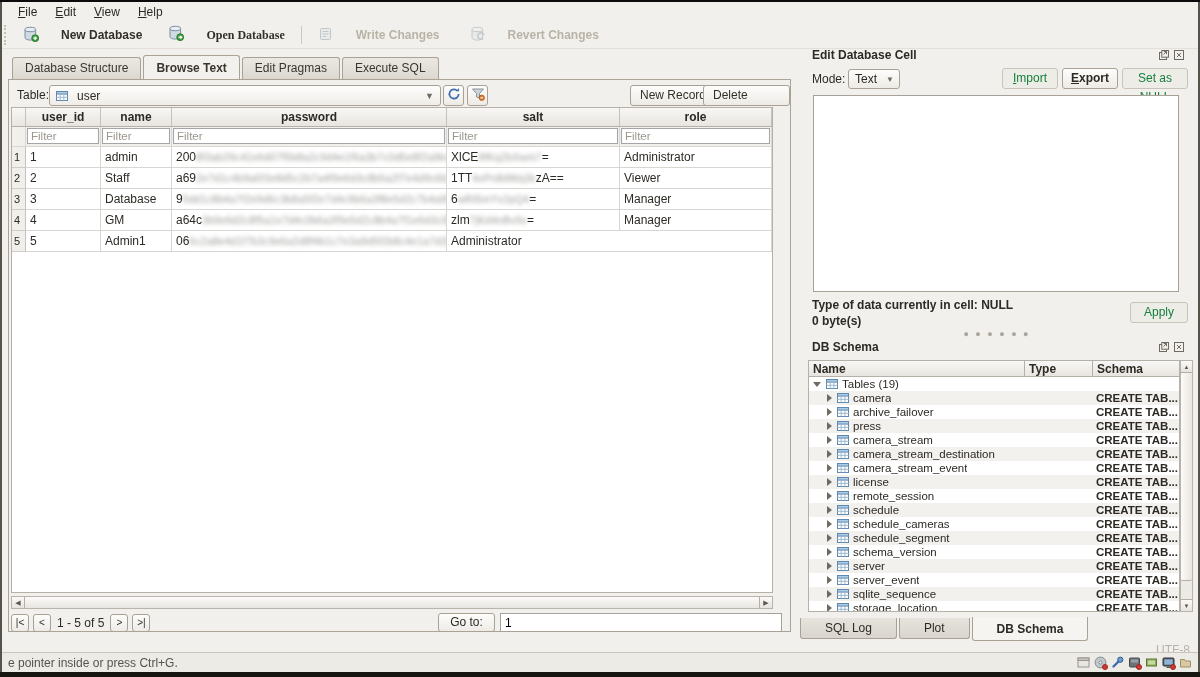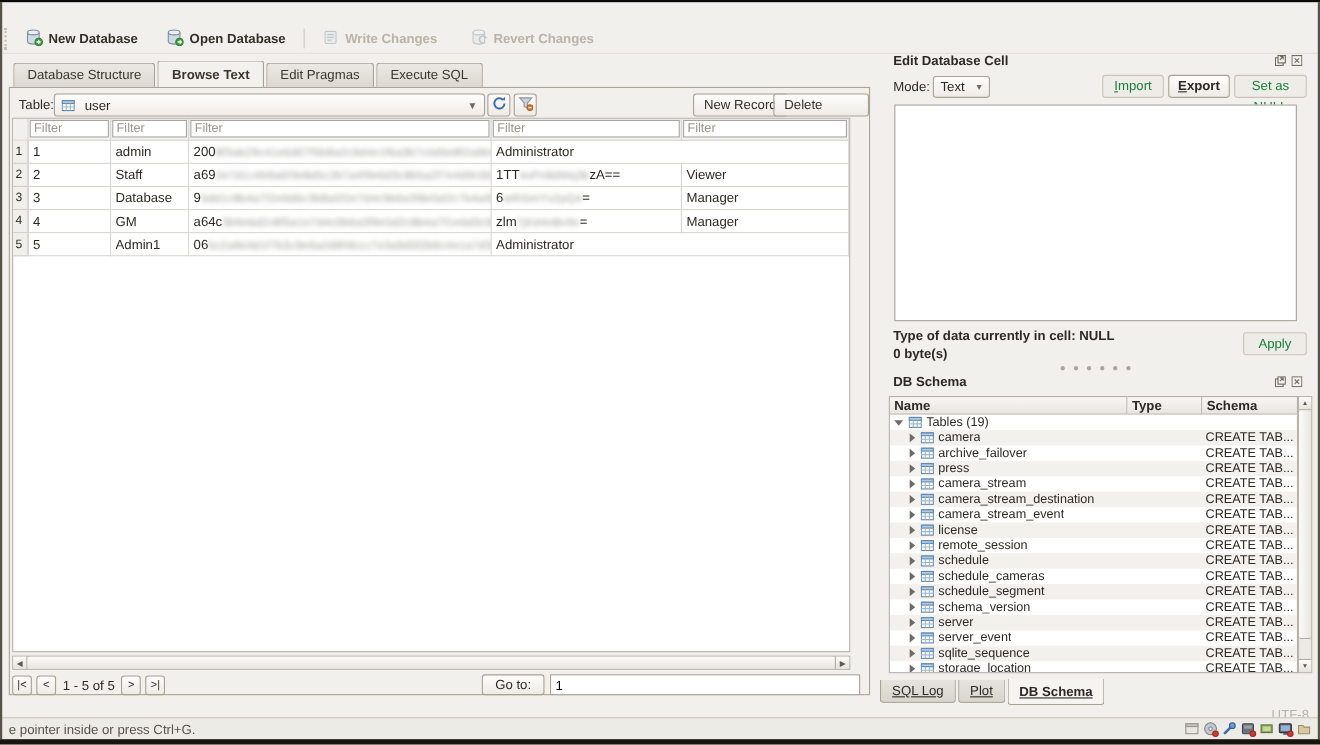--- a/index.html
+++ b/index.html
@@ -133,6 +133,12 @@
   <div class="edge" id="edge-right"></div>
   <div class="edge" id="edge-bottom"></div>
 
+  <div id="menubar">
+      <div class="menu-item"><u>F</u>ile</div>
+      <div class="menu-item"><u>E</u>dit</div>
+      <div class="menu-item"><u>V</u>iew</div>
+      <div class="menu-item"><u>H</u>elp</div>
+    </div>
 
   <div id="toolbar">
     <div class="tb-handle"></div>

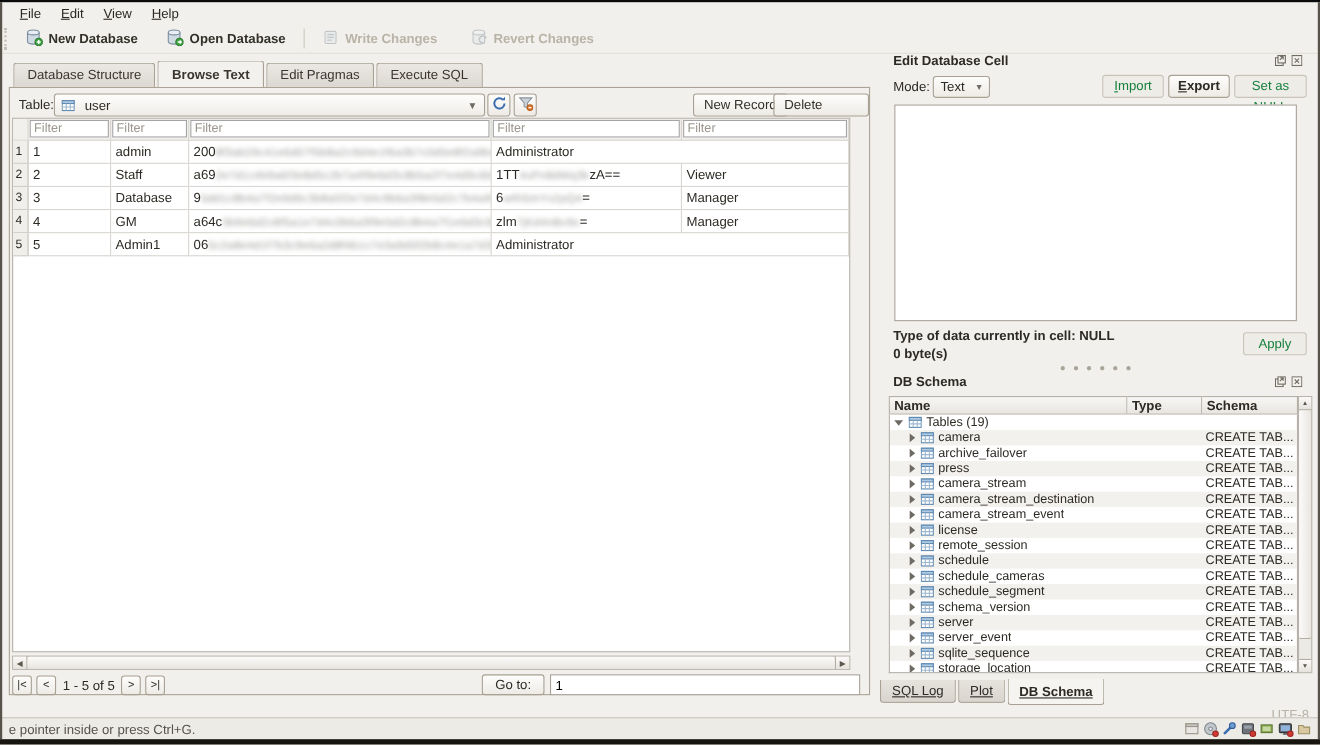--- a/index.html
+++ b/index.html
@@ -21,7 +21,7 @@
   
   #toolbar { position:absolute; left:2px; top:22px; right:2px; height:27px; display:flex; align-items:center; background:#f2f0ec; border-bottom:1px solid #e3e0da; }
   .tb-handle { width:7px; height:20px; margin:0 4px 0 2px; border-left:2px dotted #c4bfb5; }
-  .tb-btn { display:flex; align-items:center; gap:5px; padding:2px 8px; font-weight:600; color:#33302a; border-radius:3px; }
+  .tb-btn { display:flex; align-items:center; gap:22px; padding:2px 8px; font-weight:600; color:#33302a; border-radius:3px; }
   .tb-btn.disabled { color:#b9b3a7; }
   .tb-btn.disabled svg { opacity:.45; }
   .tb-sep { width:1px; height:18px; background:#cdc8bf; margin:0 8px; }

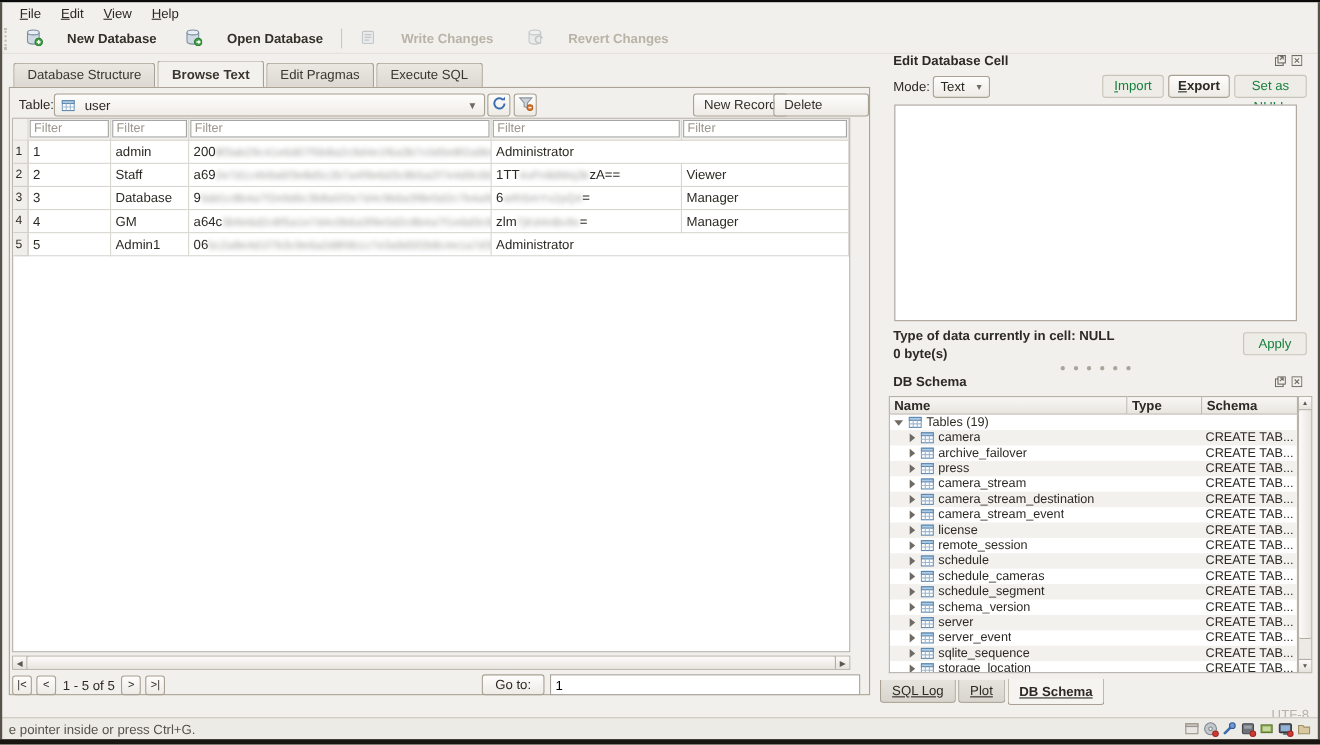--- a/index.html
+++ b/index.html
@@ -153,7 +153,7 @@
       </span>
       <span>New Database</span>
     </div>
-    <div class="tb-btn" style="margin-left:10px;">
+    <div class="tb-btn" style="margin-left:10px;font-family:Liberation Serif, serif;">
       <span>
         <svg width="16" height="16" viewBox="0 0 16 16">
             <path d="M2 3.5v8.3c0 1.3 2.4 2.3 5.3 2.3s5.3-1 5.3-2.3V3.5" fill="#cfdae3" stroke="#7d8ea0"></path>

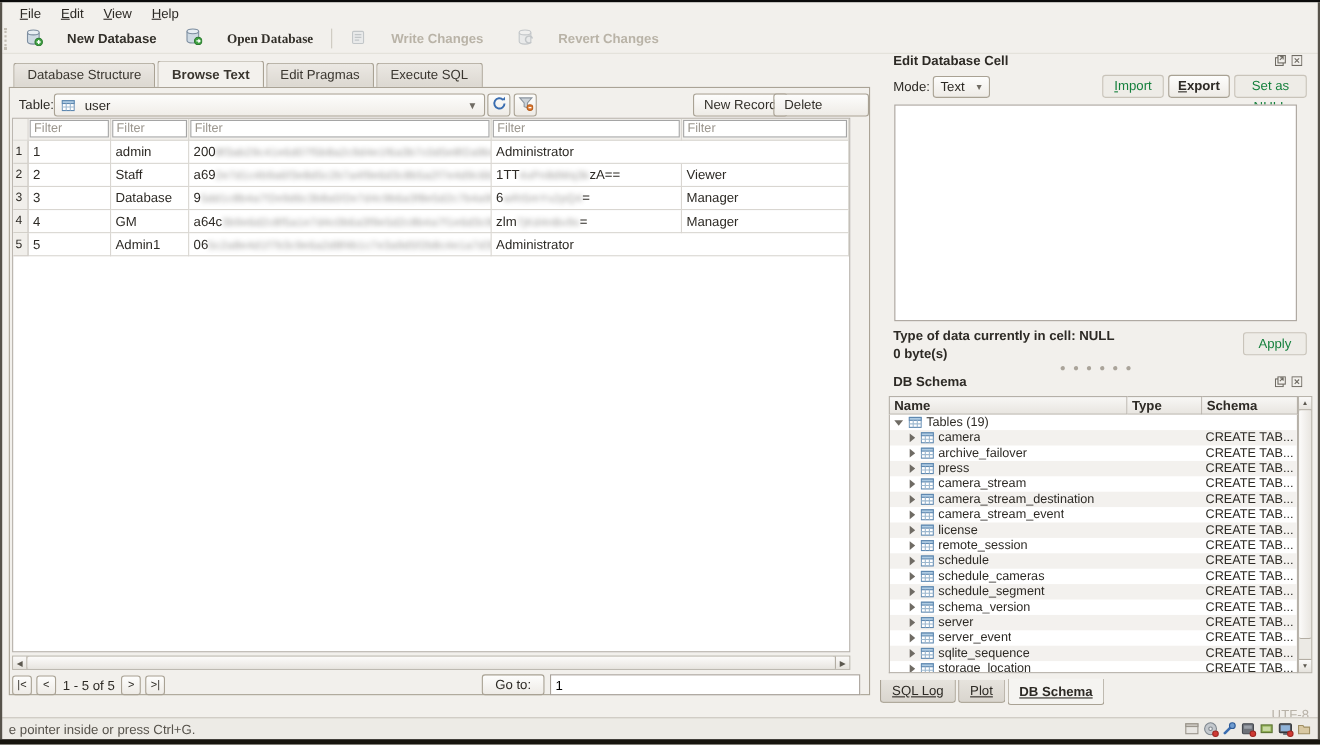--- a/index.html
+++ b/index.html
@@ -229,6 +229,14 @@
     <div class="rec-btn" id="delete-record">Delete Record</div>
 
     <div id="grid">
+      <div class="g-hrow">
+        <div class="g-h c-num"></div>
+        <div class="g-h c-uid">user_id</div>
+        <div class="g-h c-name">name</div>
+        <div class="g-h c-pw">password</div>
+        <div class="g-h c-salt">salt</div>
+        <div class="g-h c-role">role</div>
+      </div>
       <div class="g-frow">
         <div class="g-f c-num" style="padding:0;"></div>
         <div class="g-f c-uid"><input placeholder="Filter" style=""></div>

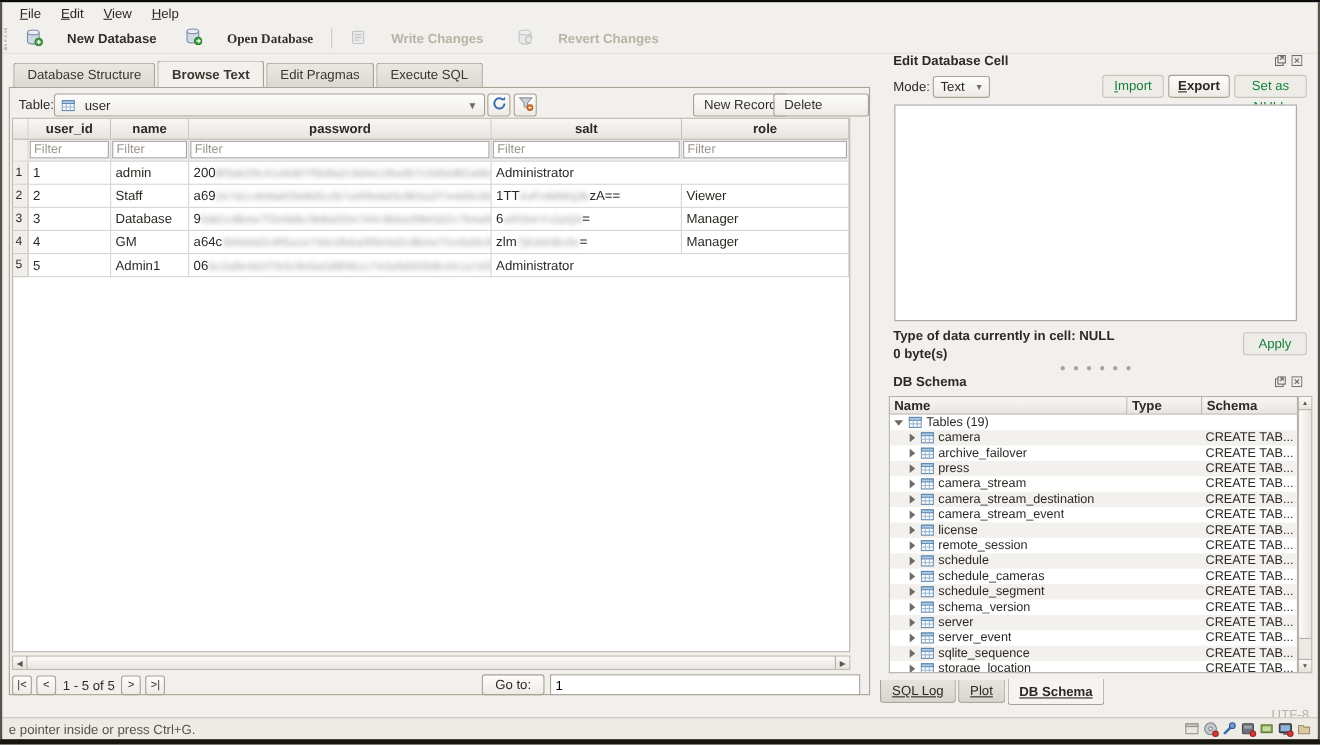--- a/index.html
+++ b/index.html
@@ -251,6 +251,7 @@
             <div class="g-c c-uid">1</div>
             <div class="g-c c-name">admin</div>
             <div class="g-c c-pw">200<span class="redacted">8f3ab29c41e6d07f5b8a2c9d4e1f6a3b7c0d5e8f2a9b4c</span>be7a</div>
+            <div class="g-c c-salt">XlCE<span class="redacted">9fKq2bXwm7</span>=</div>
             <div class="g-c c-role">Administrator</div>
           </div>
           <div class="g-row">

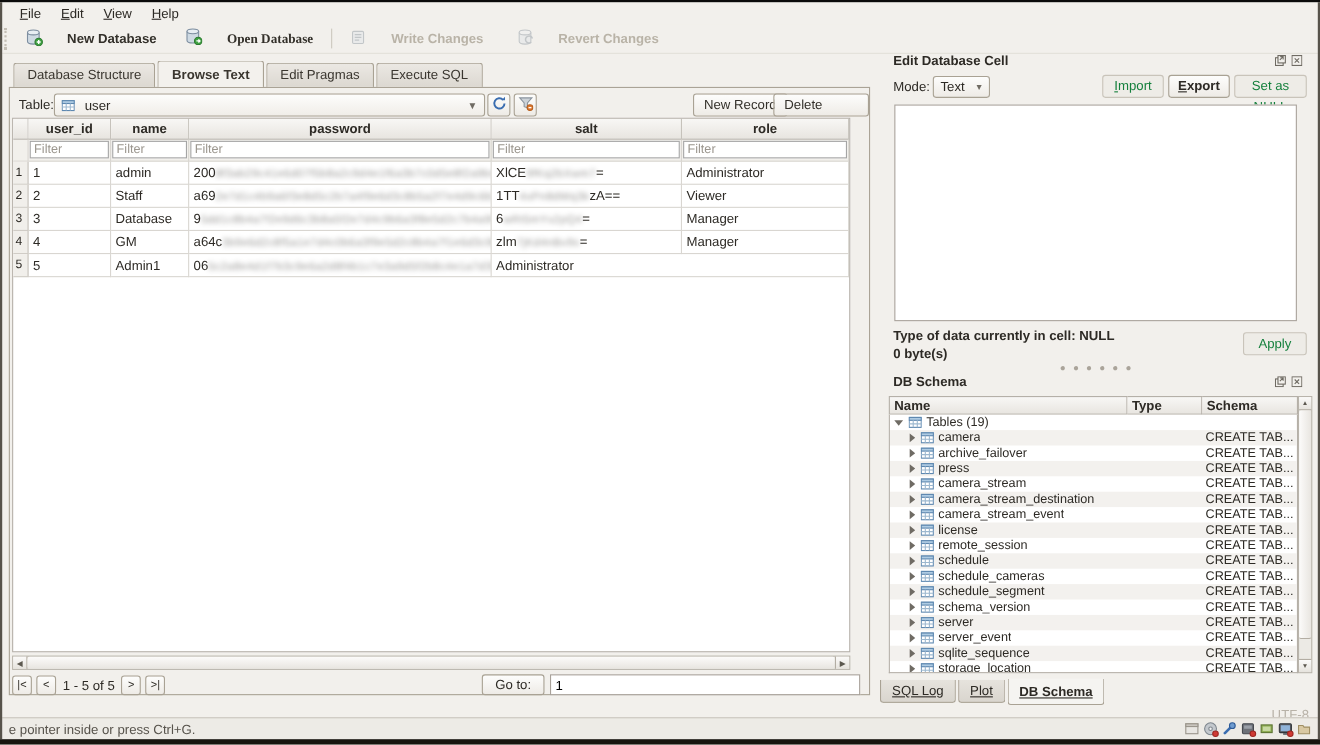--- a/index.html
+++ b/index.html
@@ -106,7 +106,7 @@
   .t-exp.open { border-top:5px solid #6f6b64; border-left:4px solid transparent; border-right:4px solid transparent; }
   .t-icon { margin-right:4px; display:flex; }
   .t-label { white-space:nowrap; overflow:hidden; }
-  .t-schema { position:absolute; left:287px; font-weight:400; white-space:nowrap; }
+  .t-schema { position:absolute; left:287px; font-weight:700; white-space:nowrap; }
   #tree-scroll { position:absolute; left:384px; top:314px; width:13px; height:252px; background:#eceae5; border:1px solid #b9b4ab; }
   .vs-arrow { width:11px; height:12px; display:flex; align-items:center; justify-content:center; font-size:6px; color:#5c584f; background:linear-gradient(#fbfaf9,#e6e3dd); border-bottom:1px solid #b3ada3; }
   .vs-arrow.dn { position:absolute; bottom:0; border-bottom:none; border-top:1px solid #b3ada3; }

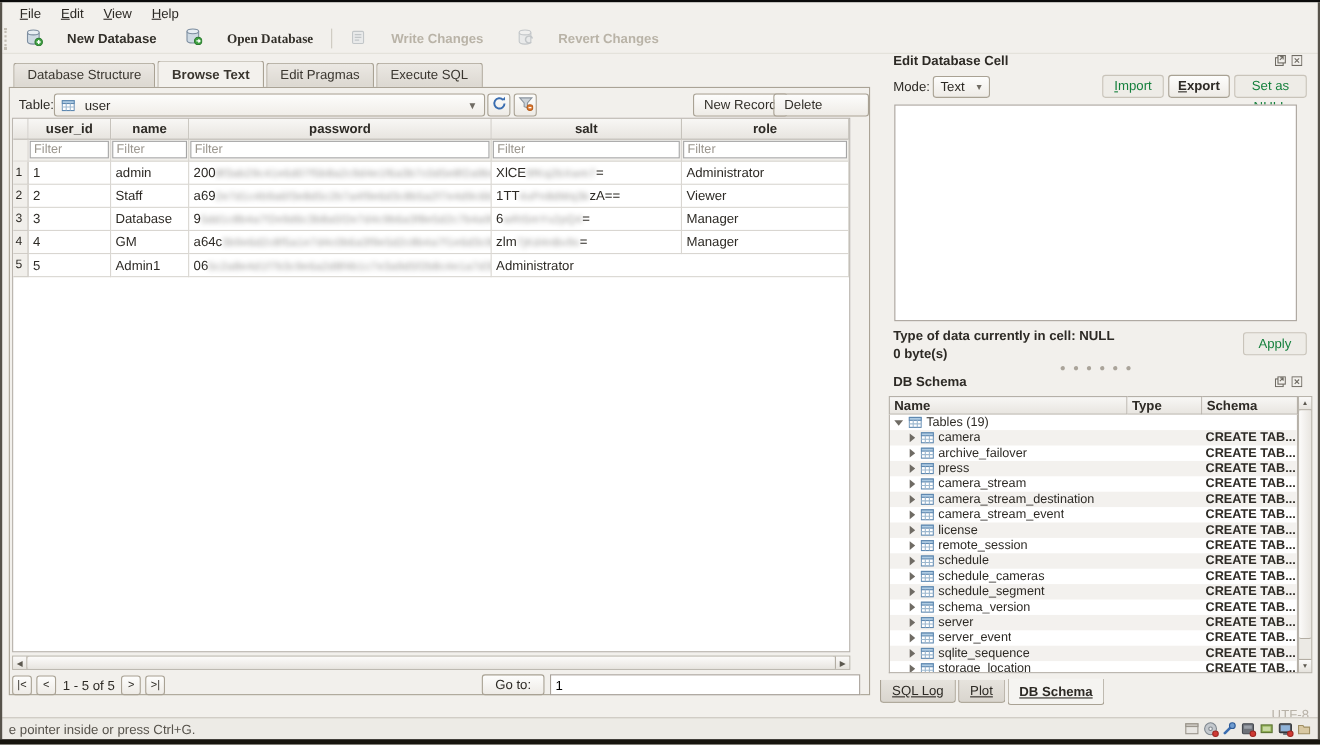--- a/index.html
+++ b/index.html
@@ -114,7 +114,7 @@
 
   
   #bottom-tabs { position:absolute; left:4px; top:572px; display:flex; }
-  .btab { padding:3px 10px 4px; margin-right:2px; background:linear-gradient(#e6e3dd,#d9d5ce); border:1px solid #a9a294; border-top:none; border-radius:0 0 3px 3px; height:21px;text-decoration:underline; }
+  .btab { padding:3px 24px 4px; margin-right:2px; background:linear-gradient(#e6e3dd,#d9d5ce); border:1px solid #a9a294; border-top:none; border-radius:0 0 3px 3px; height:21px; }
   .btab.active { background:#f5f4f1; font-weight:600; height:24px; margin-top:-1px; padding-top:5px; }
   #encoding { position:absolute; right:8px; top:597px; color:#b8b2a8; }
 

